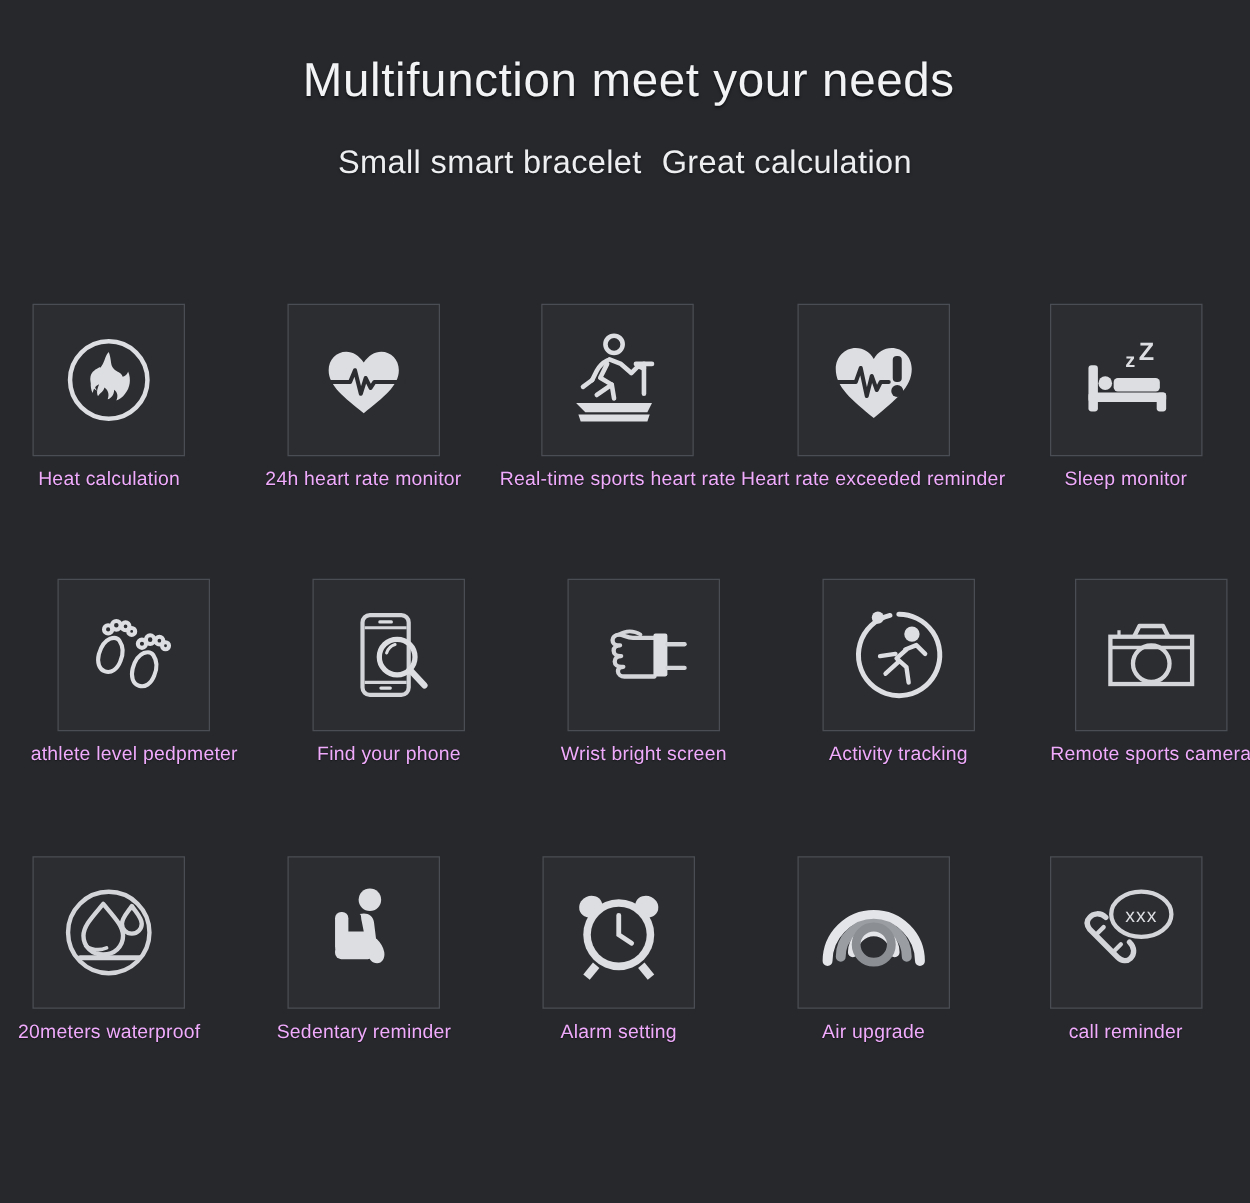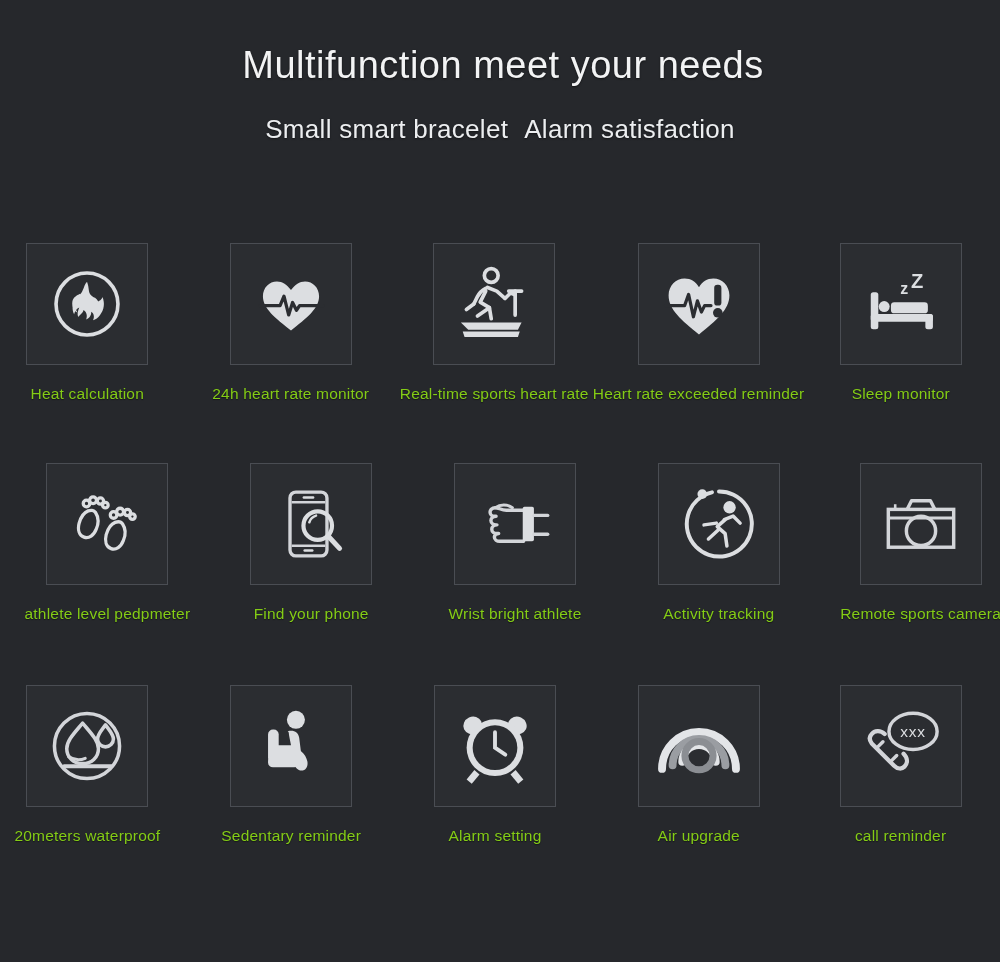--- a/index.html
+++ b/index.html
@@ -112,7 +112,7 @@
     <h1 class="title">Multifunction meet your needs</h1>
     <div class="subtitle-row">
       <span class="subtitle">Small smart bracelet</span>
-      <span class="subtitle">Alarm satisfaction</span>
+      <span class="subtitle">Great calculation</span>
     </div>
   </div>
 

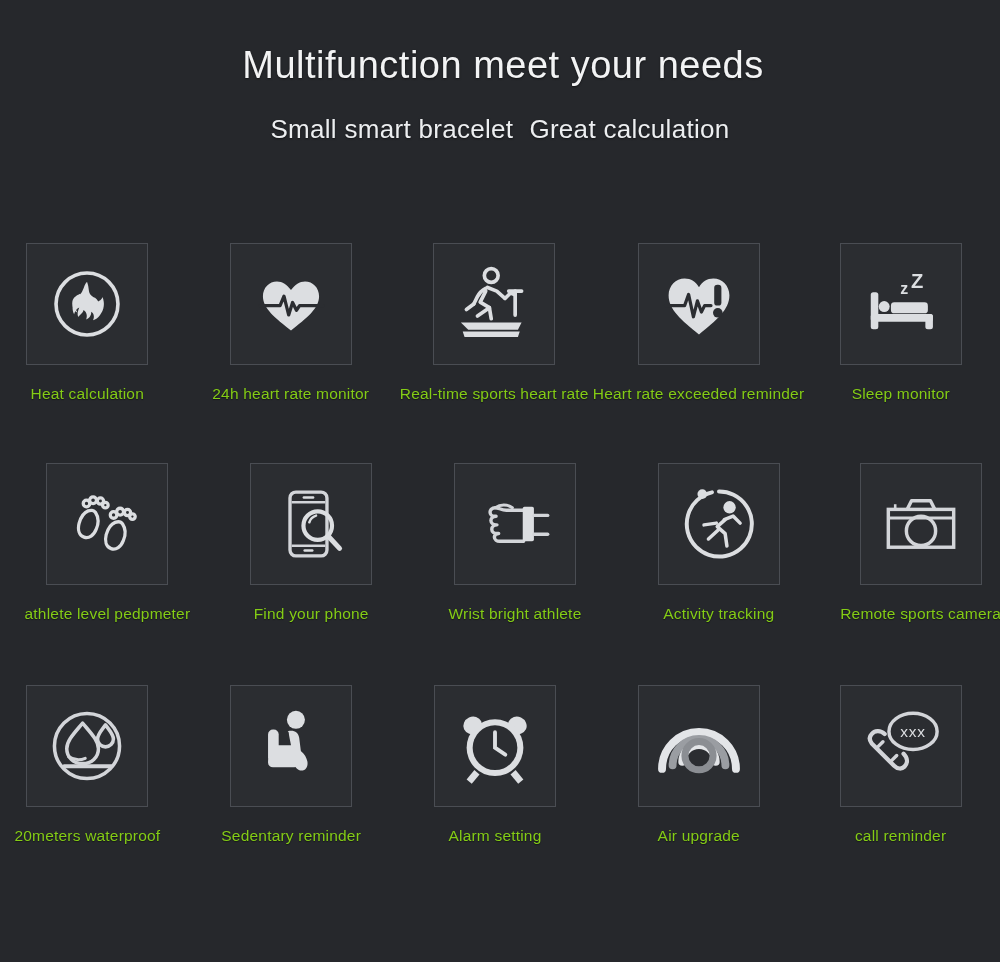--- a/index.html
+++ b/index.html
@@ -91,9 +91,9 @@
   }
   .tile svg { display: block; }
   .label {
-    margin-top: 20px;
+    margin-top: 10px;
     font-size: 15.5px;
-    color: #84cc16;
+    color: #f0abfc;
     white-space: nowrap;
     text-shadow: 0 1px 1px rgba(0,0,0,0.45);
     letter-spacing: 0.2px;

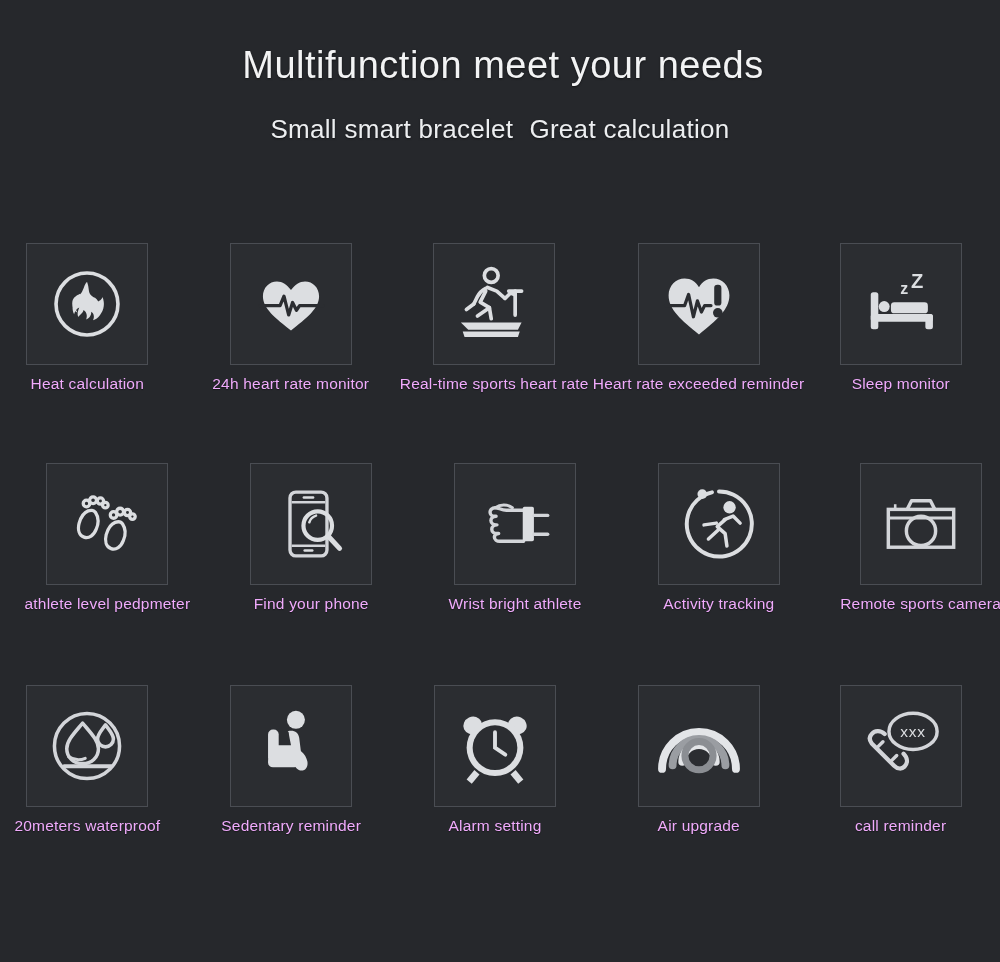--- a/index.html
+++ b/index.html
@@ -237,7 +237,7 @@
             <line x1="72" y1="62" x2="88" y2="62" stroke="#d3d5d9" stroke-width="4" stroke-linecap="round"></line>
           </svg>
         </div>
-        <div class="label">Wrist bright athlete</div>
+        <div class="label">Wrist bright screen</div>
       </div>
 
       <div class="cell">

